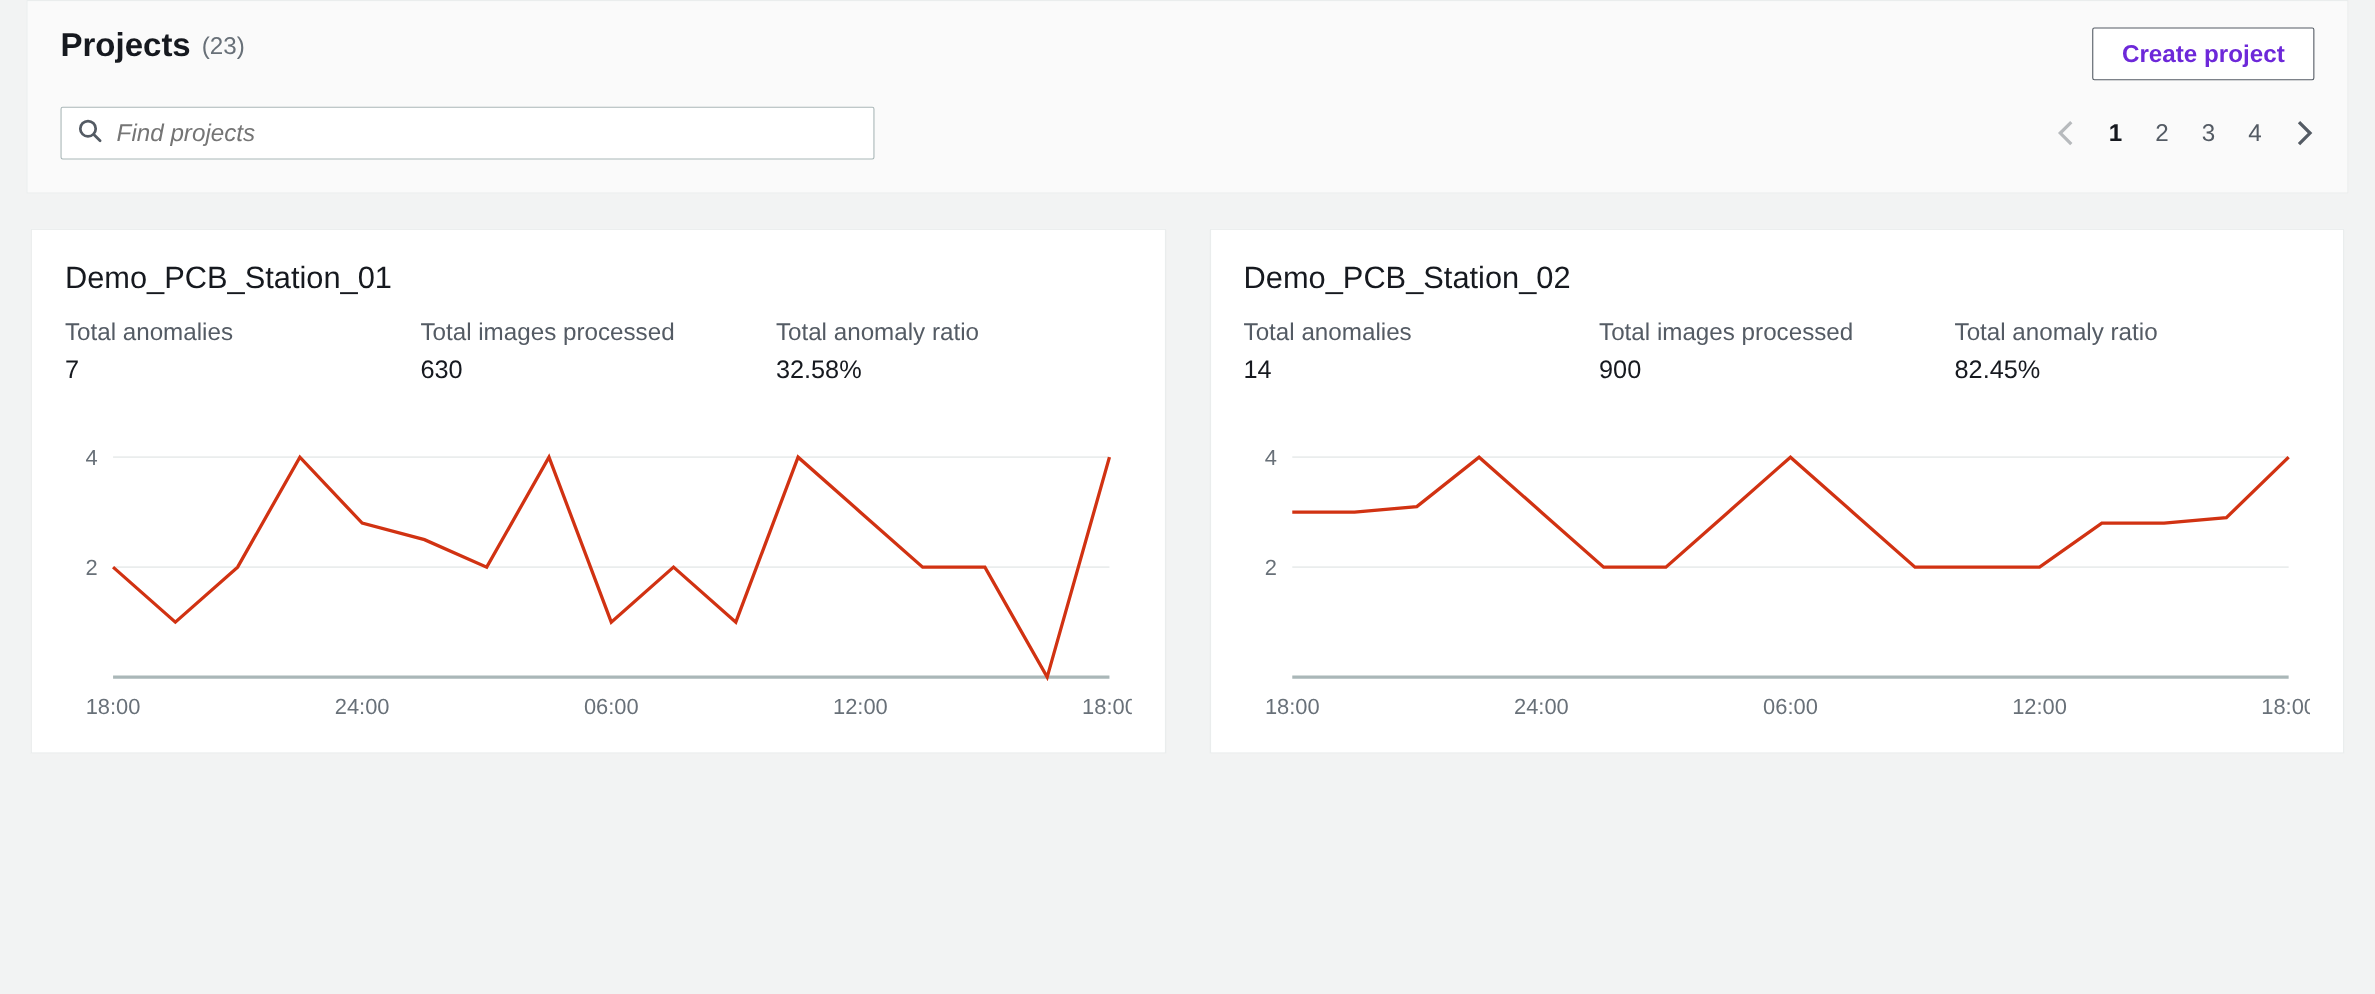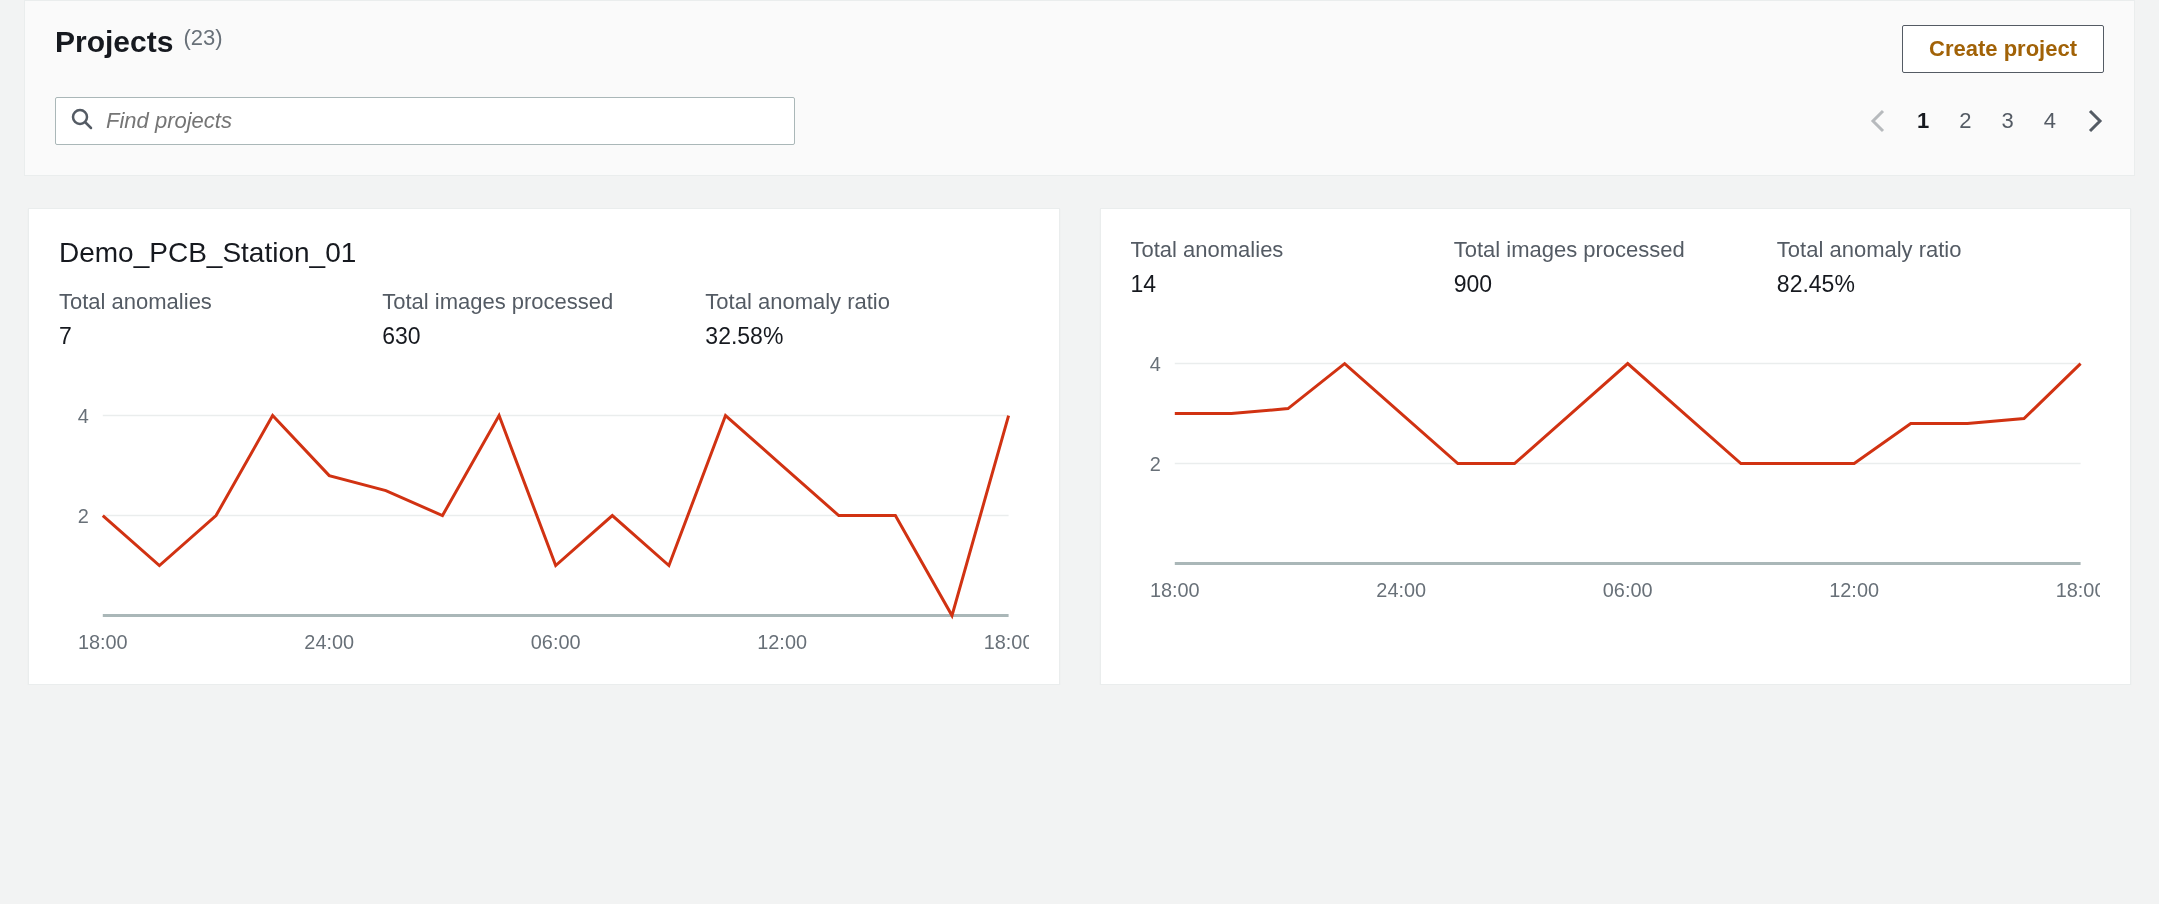--- a/index.html
+++ b/index.html
@@ -21,7 +21,7 @@
     justify-content: space-between;
     align-items: flex-start;
   }
-  .title-row { display:flex; align-items: flex-start; gap: 10px; }
+  .title-row { display:flex; align-items: center; gap: 10px; }
   .title-main { font-size: 30px; font-weight: 700; color:#16191f; }
   .title-count { font-size: 22px; font-weight: 400; color:#687078; }
   .btn-create {

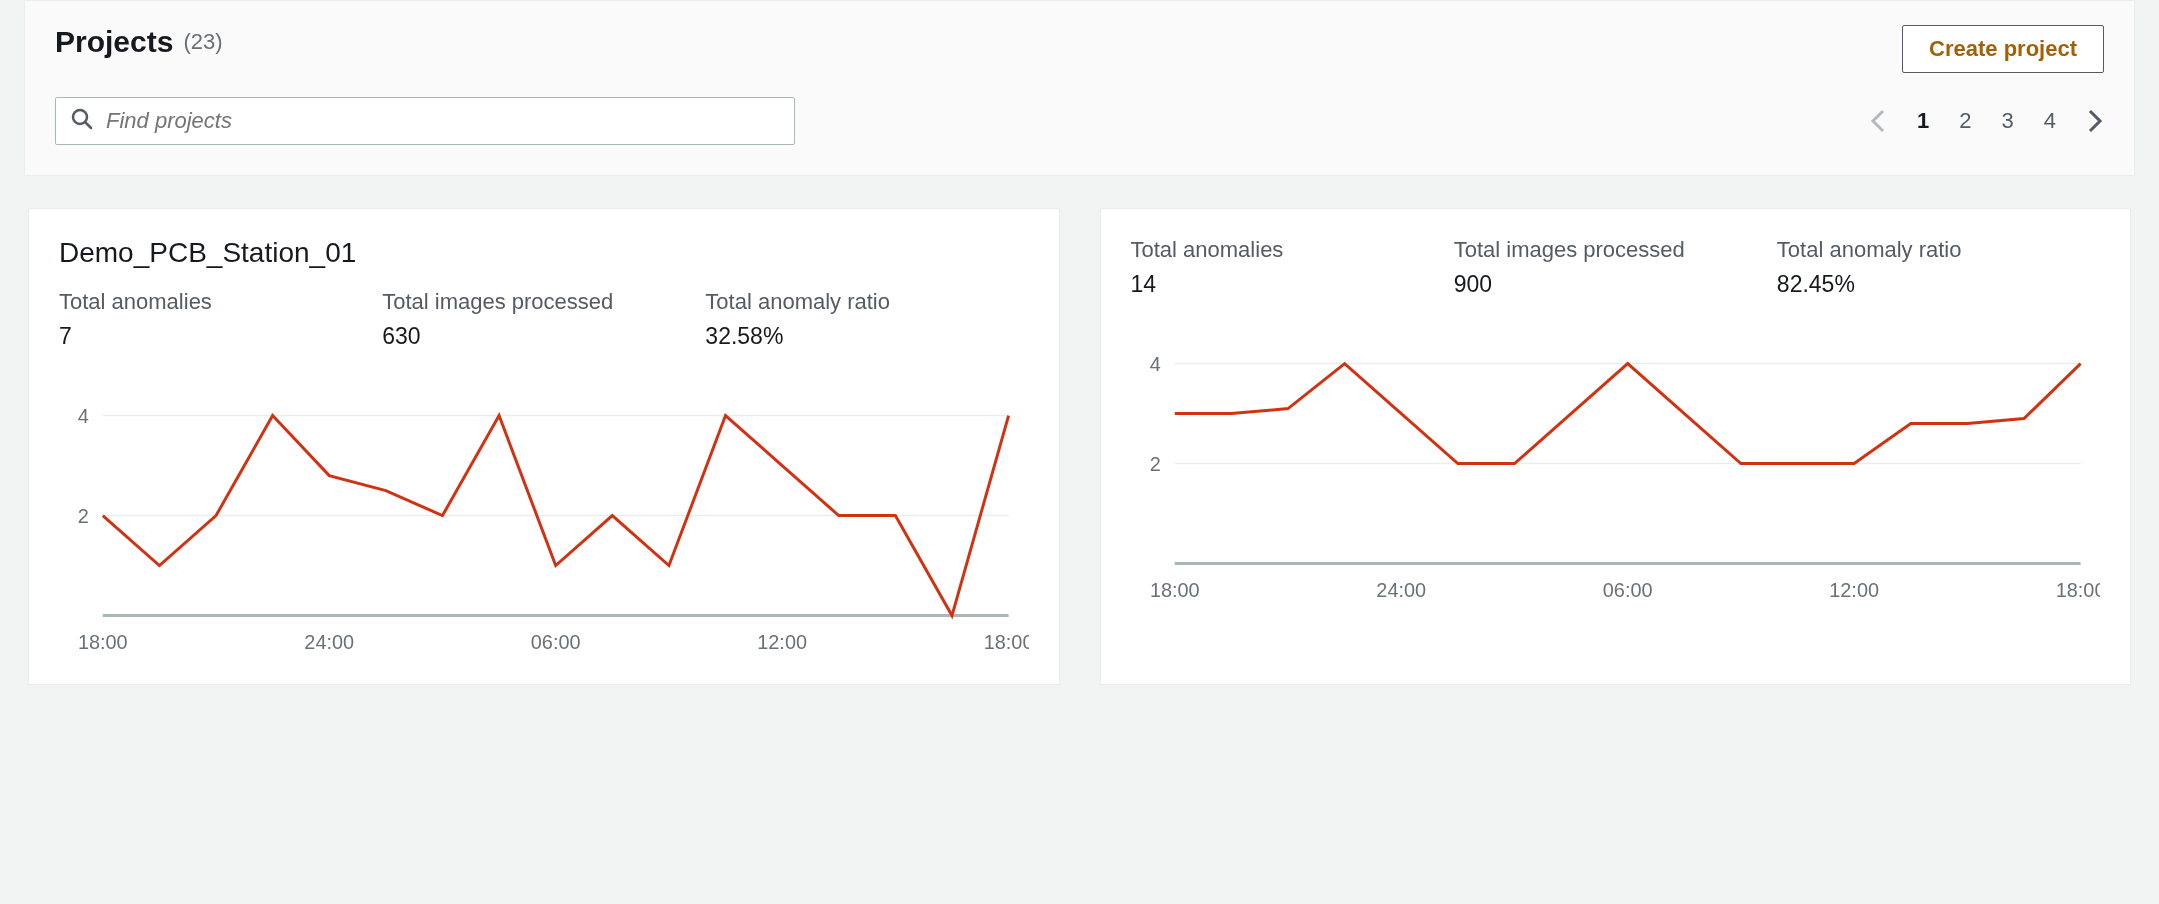--- a/index.html
+++ b/index.html
@@ -27,7 +27,7 @@
   .btn-create {
     border: 1px solid #545b64;
     background: #fff;
-    color: #a16207;
+    color: #6d28d9;
     font-size: 22px;
     font-weight: 700;
     padding: 10px 26px;

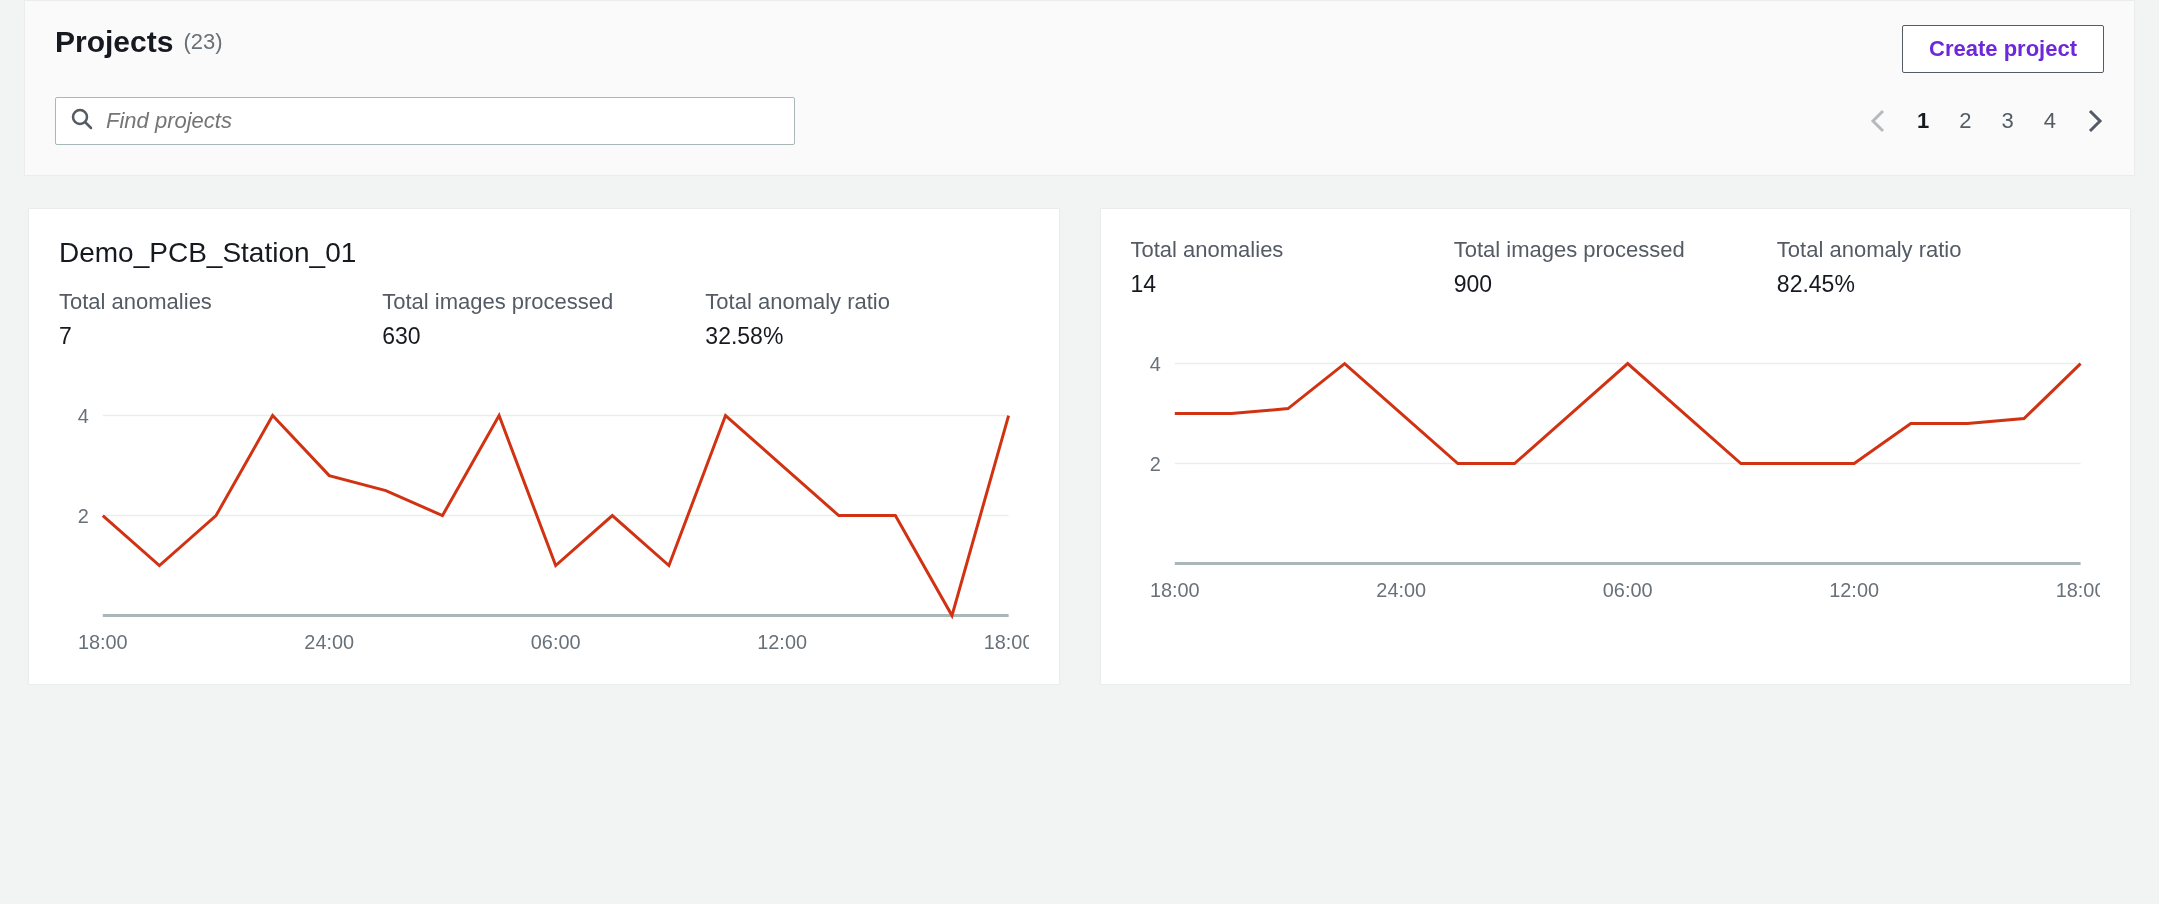--- a/index.html
+++ b/index.html
@@ -174,6 +174,7 @@
   </div>
 
   <div class="card">
+    <div class="card-title">Demo_PCB_Station_02</div>
     <div class="stats-row">
       <div class="stat">
         <div class="stat-label">Total anomalies</div>

